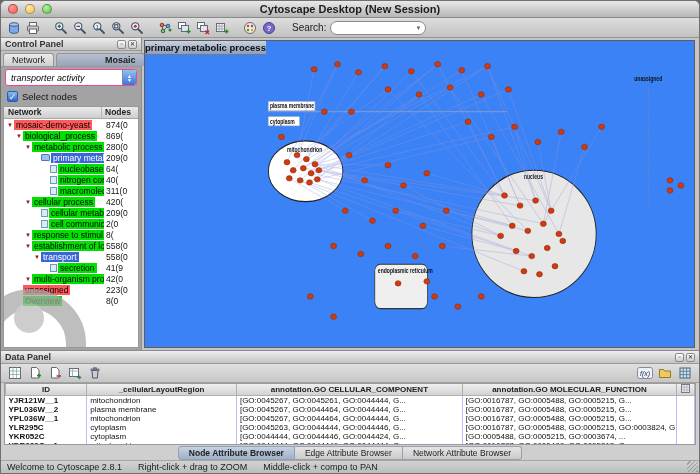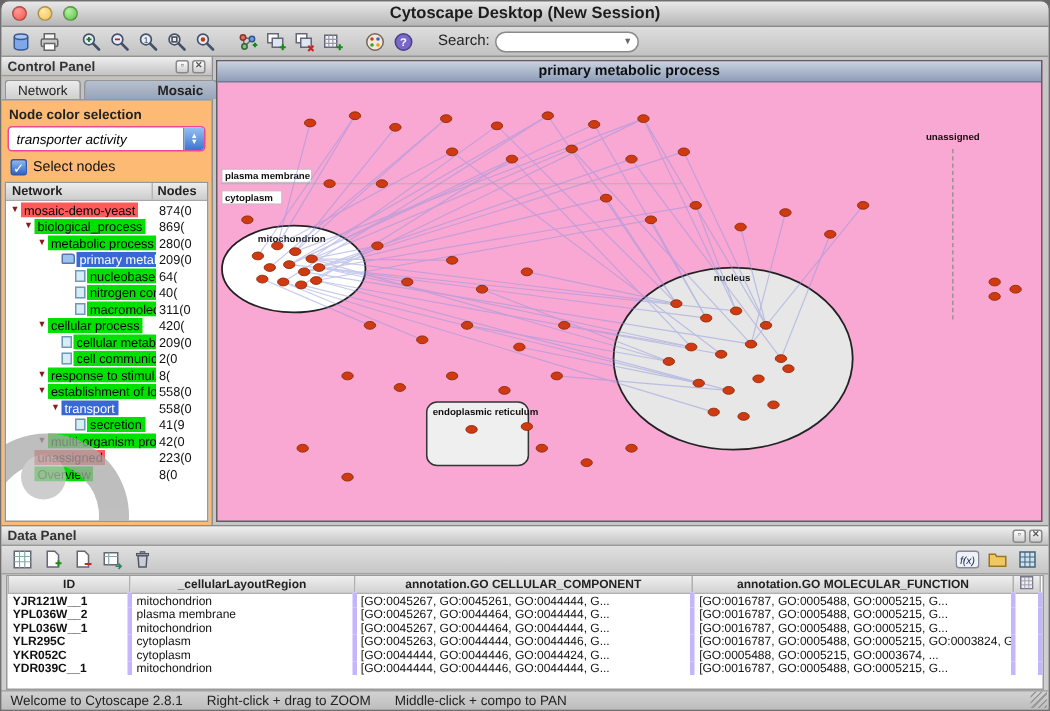--- a/index.html
+++ b/index.html
@@ -29,7 +29,7 @@
   .main{flex:1;display:flex;min-height:0;background:#c6c6c6;}
 
   
-  .control-panel{width:141px;flex:none;display:flex;flex-direction:column;border-right:1px solid #8f8f8f;background:#fdba74;}
+  .control-panel{width:141px;flex:none;display:flex;flex-direction:column;border-right:1px solid #8f8f8f;background:#a3a3a3;}
   .panel-header{height:13px;flex:none;background:linear-gradient(#efefef,#c3c3c3);border-bottom:1px solid #9a9a9a;display:flex;align-items:center;font-size:9px;font-weight:bold;color:#333;padding:0 4px;}
   .ph-buttons{margin-left:auto;display:flex;gap:2px;}
   .ph-btn{width:9px;height:9px;border:1px solid #8a8a8a;background:linear-gradient(#fff,#ccc);font-size:6px;line-height:7px;text-align:center;color:#555;border-radius:2px;}

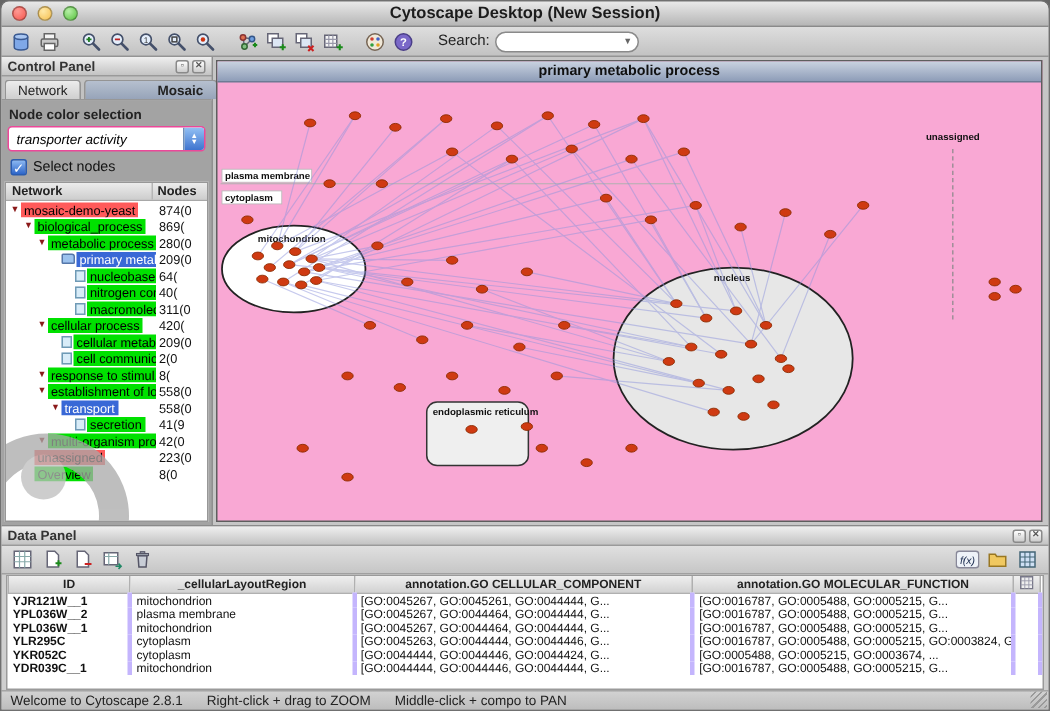--- a/index.html
+++ b/index.html
@@ -60,7 +60,7 @@
   .watermark::after{content:"";position:absolute;left:18px;top:-6px;width:30px;height:30px;border-radius:50%;background:#bdbdbd;}
 
   
-  .network-view{flex:1;margin:2px 4px 2px 2px;display:flex;flex-direction:column;border:1px solid #5e5e5e;background:#f9a8d4;min-width:0;}
+  .network-view{flex:1;margin:2px 4px 2px 2px;display:flex;border:1px solid #5e5e5e;background:#3b82f6;min-width:0;}
   .nv-titlebar{height:14px;flex:none;background:linear-gradient(#c9d2e0,#8e9db8);border-bottom:1px solid #6d7b94;text-align:center;font-size:9.5px;font-weight:bold;color:#101010;line-height:14px;}
   .nv-canvas{flex:1;position:relative;min-height:0;}
   .nv-canvas svg{position:absolute;inset:0;width:100%;height:100%;}

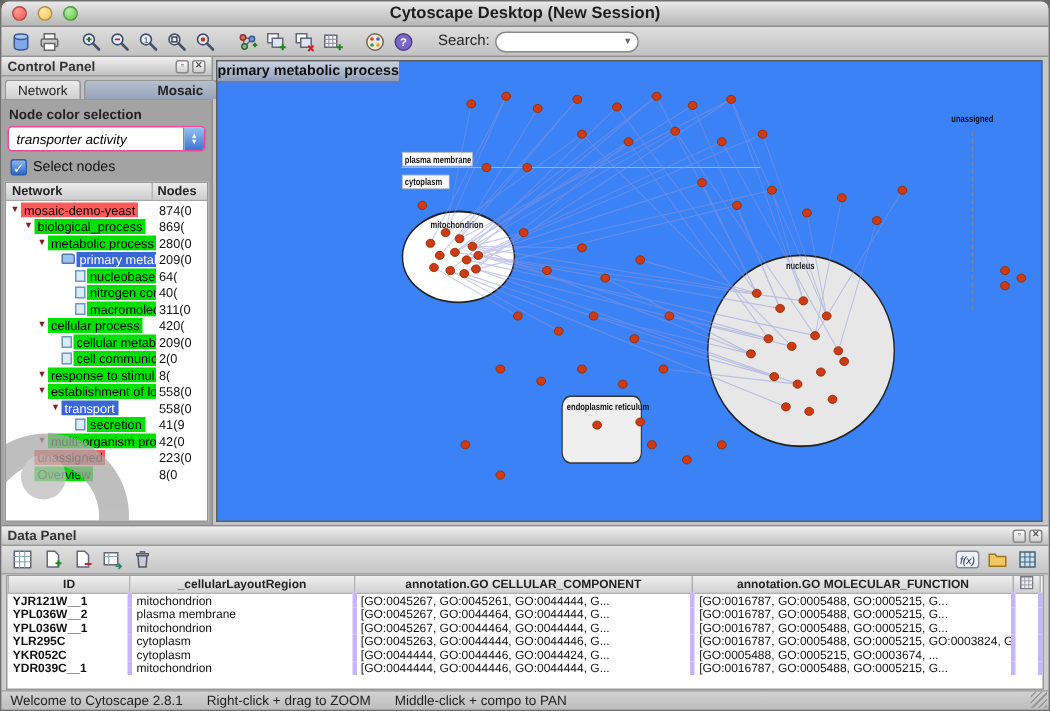--- a/index.html
+++ b/index.html
@@ -222,7 +222,6 @@
           <span class="cp-tab selected">Mosaic</span>
           <span class="tab-arrow">▶</span>
         </div>
-      <div class="section-label">Node color selection</div>
       <div class="dropdown">
         <span>transporter activity</span>
         <span class="dd-btn">

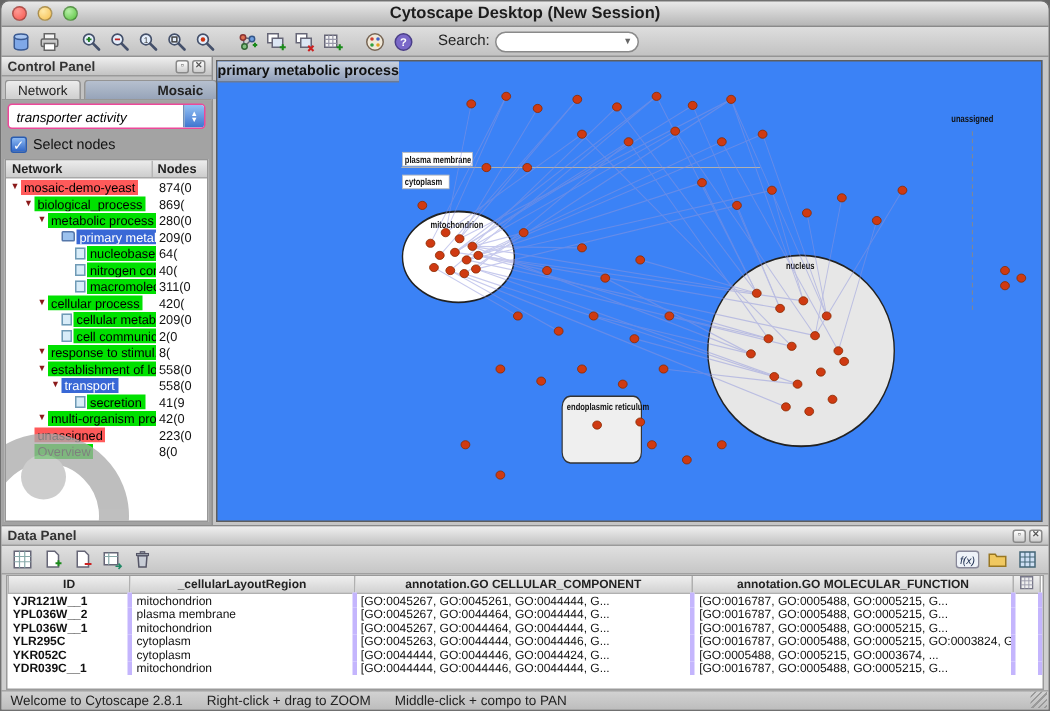--- a/index.html
+++ b/index.html
@@ -72,7 +72,7 @@
   .dp-table-wrap{flex:1;margin:0 3px;background:#fff;border:1px solid #9a9a9a;overflow:hidden;min-height:0;}
   table{border-collapse:collapse;width:100%;table-layout:fixed;}
   th{background:linear-gradient(#efefef,#d2d2d2);border:1px solid #b0b0b0;border-top:none;font-size:8px;font-weight:bold;height:11px;overflow:hidden;white-space:nowrap;color:#222;}
-  td{font-size:8px;height:9px;line-height:9px;border-right:3px solid #c4b5fd;padding:0 3px;white-space:nowrap;overflow:hidden;color:#111;}
+  td{font-size:8px;height:9px;line-height:9px;border-right:1px solid #c4b5fd;padding:0 3px;white-space:nowrap;overflow:hidden;color:#111;}
   td.id{font-weight:bold;}
   .dp-tabs{height:15px;flex:none;display:flex;justify-content:center;align-items:center;}
   .dp-tab{font-size:8.5px;padding:1px 10px;border:1px solid #97a0ae;border-left:none;background:linear-gradient(#e4e4e4,#cbcbcb);color:#222;}

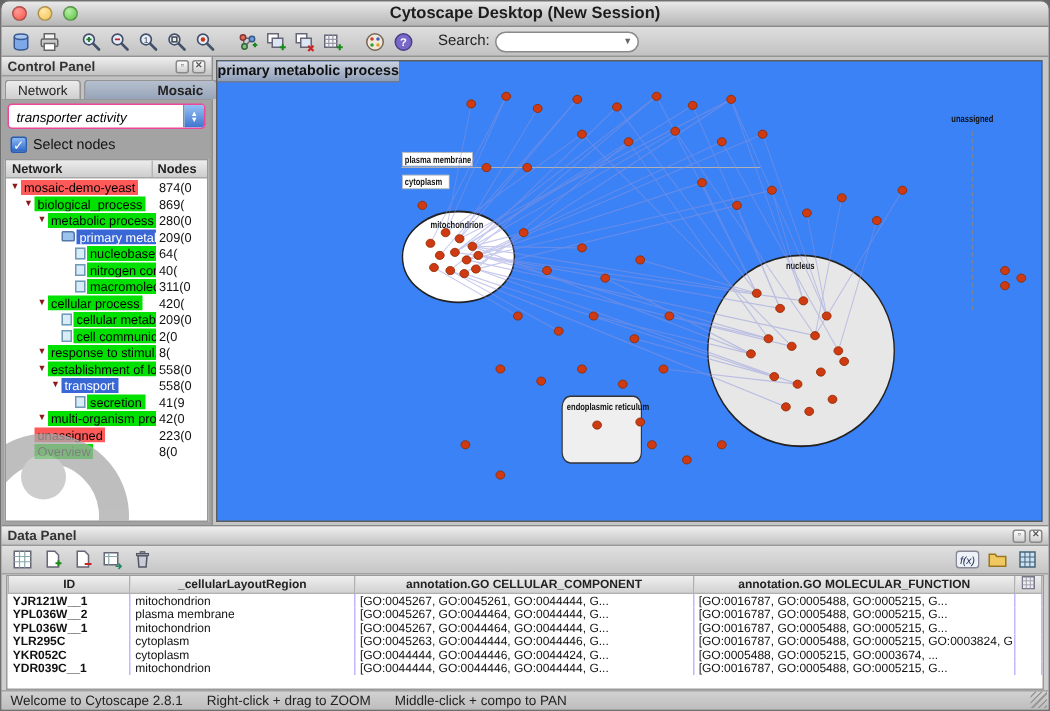--- a/index.html
+++ b/index.html
@@ -657,6 +657,11 @@
           </tbody>
       </table>
     </div>
+    <div class="dp-tabs" id="dp-tabs">
+        <span class="dp-tab selected">Node Attribute Browser</span>
+        <span class="dp-tab">Edge Attribute Browser</span>
+        <span class="dp-tab">Network Attribute Browser</span>
+      </div>
   </div>
 
   <div class="status-bar">

